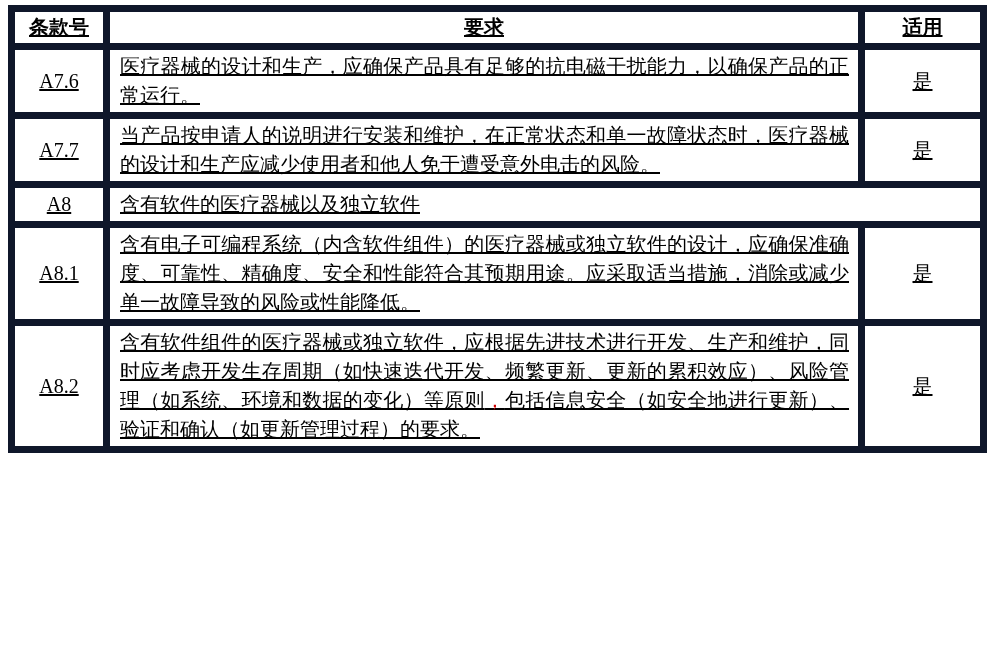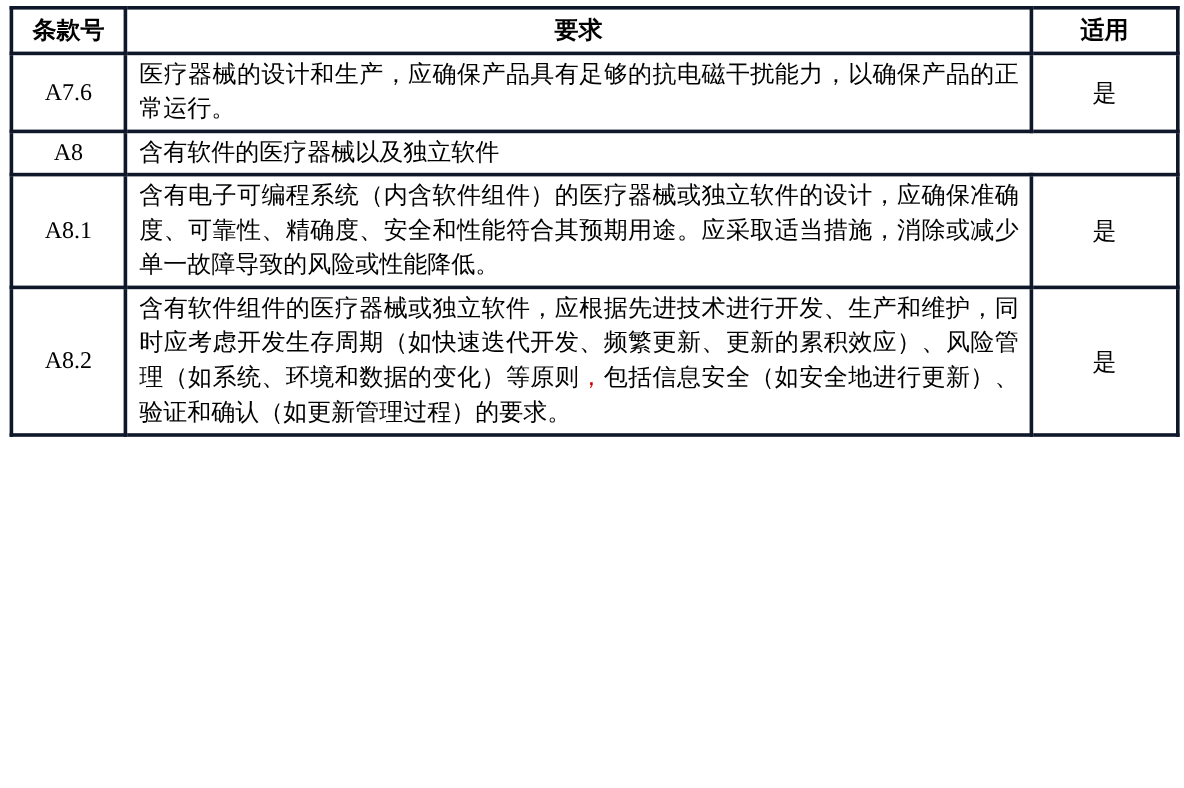--- a/index.html
+++ b/index.html
@@ -23,8 +23,9 @@
     border: 2px solid #000000;
   }
   .req-table th, .req-table td {
-    border: 3px solid #0f172a;
+    border: 7px solid #0f172a;
     vertical-align: middle;
+    text-decoration: underline;
   }
   .req-table thead tr { height: 38px; }
   .req-table th {

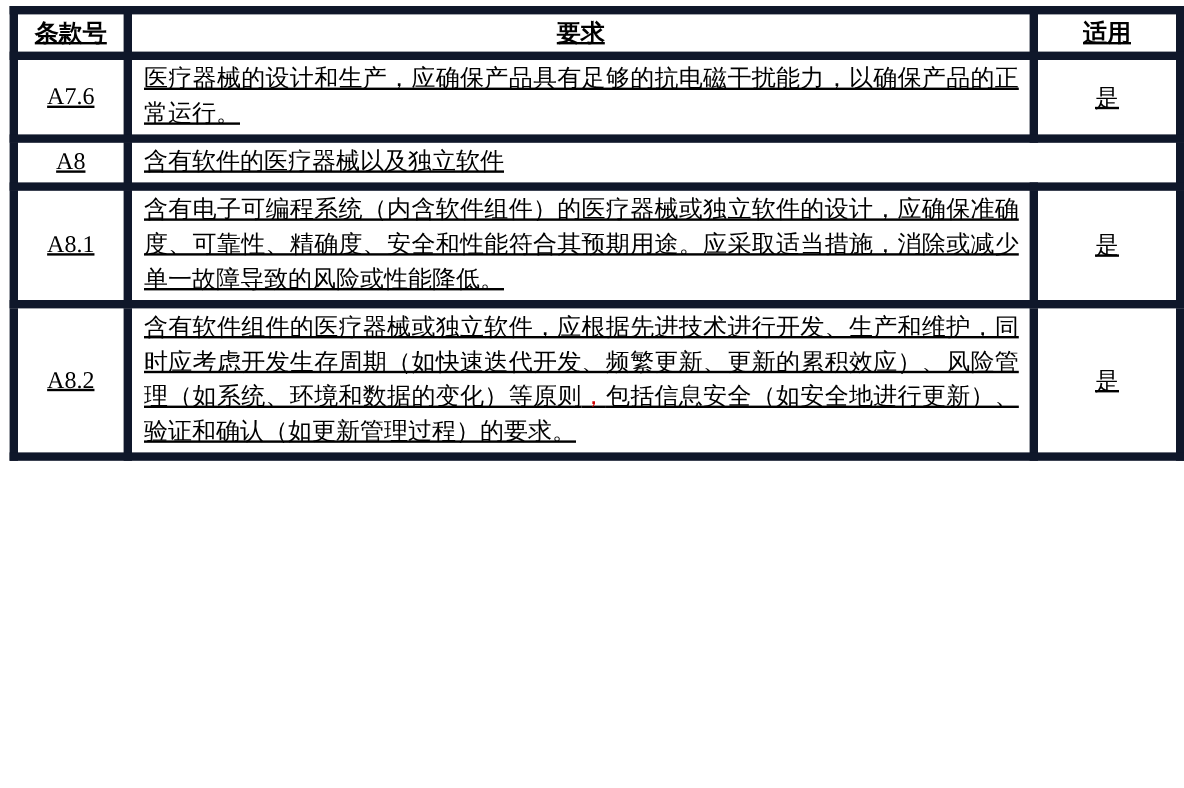--- a/index.html
+++ b/index.html
@@ -83,6 +83,11 @@
           <td class="requirement-cell"><span>医疗器械的设计和生产，应确保产品具有足够的抗电磁干扰能力，以确保产品的正常运行。</span></td>
           <td class="applicable-cell">是</td>
         </tr>
+        <tr class="row-A7-7">
+          <td class="clause-cell">A7.7</td>
+          <td class="requirement-cell"><span>当产品按申请人的说明进行安装和维护，在正常状态和单一故障状态时，医疗器械的设计和生产应减少使用者和他人免于遭受意外电击的风险。</span></td>
+          <td class="applicable-cell">是</td>
+        </tr>
         <tr class="row-A8">
           <td class="clause-cell">A8</td>
           <td class="requirement-cell" colspan="2"><span>含有软件的医疗器械以及独立软件</span></td>

